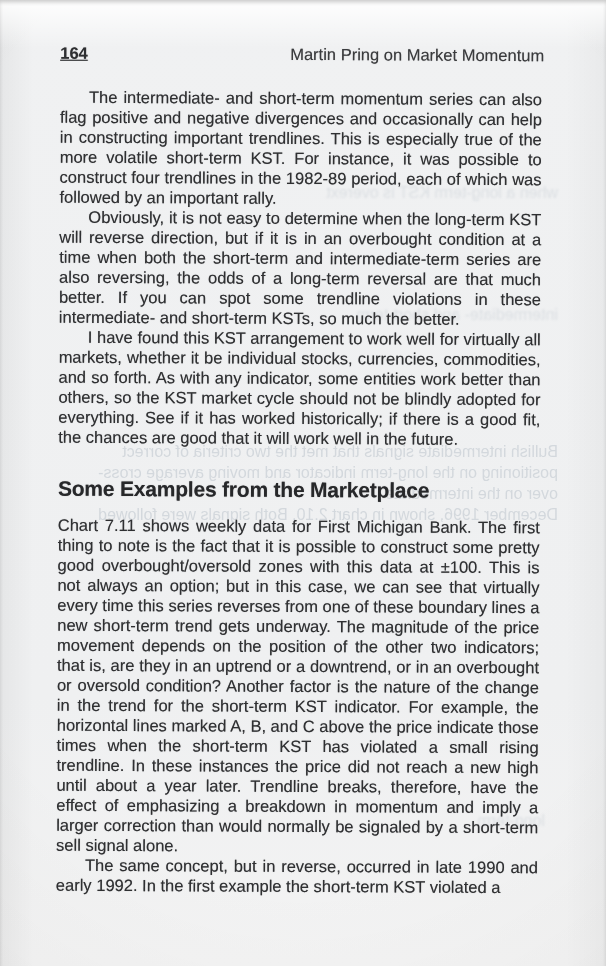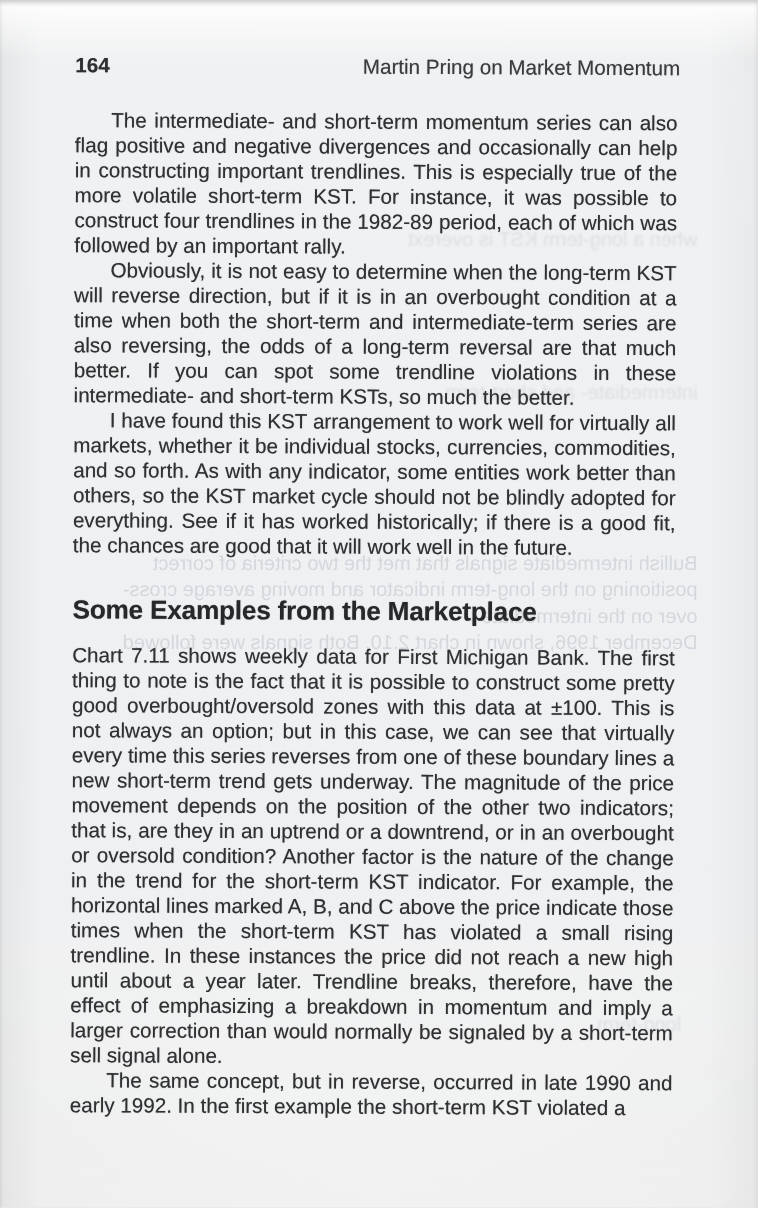--- a/index.html
+++ b/index.html
@@ -73,7 +73,7 @@
     color: #3a3b3d;
     text-shadow: 0 0 0.7px rgba(45,45,50,0.5);
   }
-  .pagenum { font-weight: bold; color: #2e2f31; }
+  .pagenum { font-weight: bold; color: #2e2f31; text-decoration: underline; }
   .body-text {
     position: absolute;
     top: 88px;

